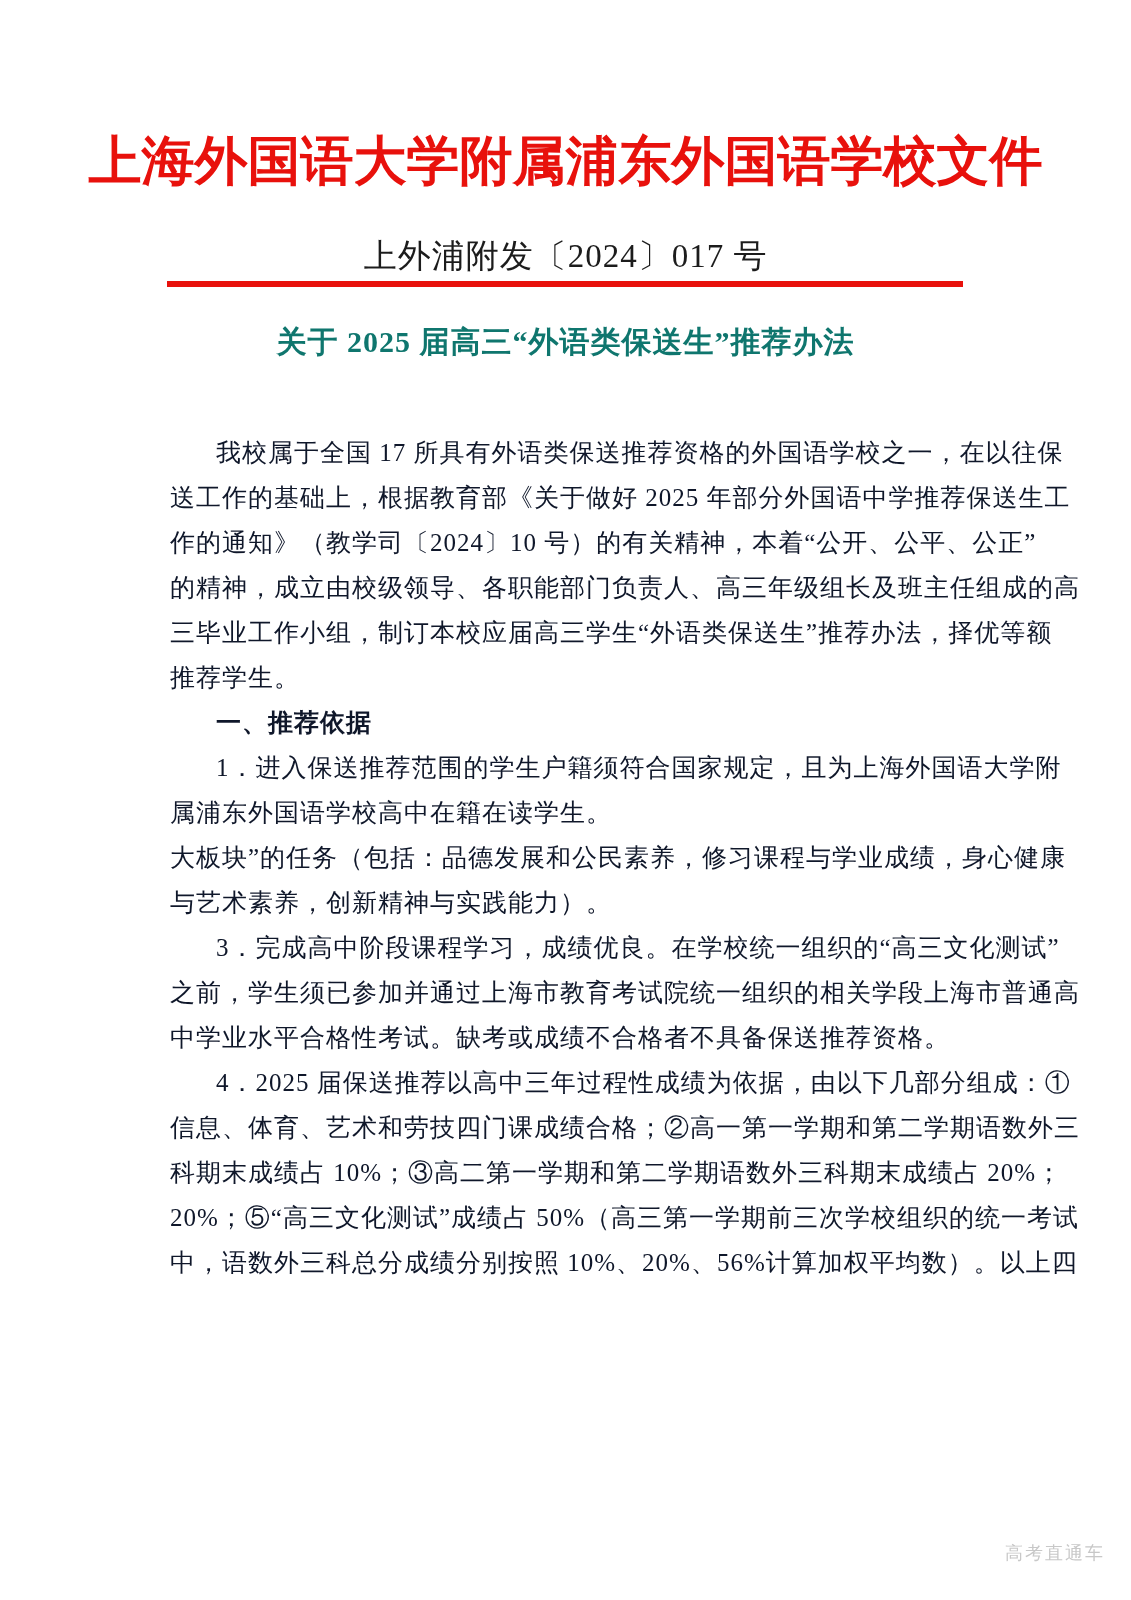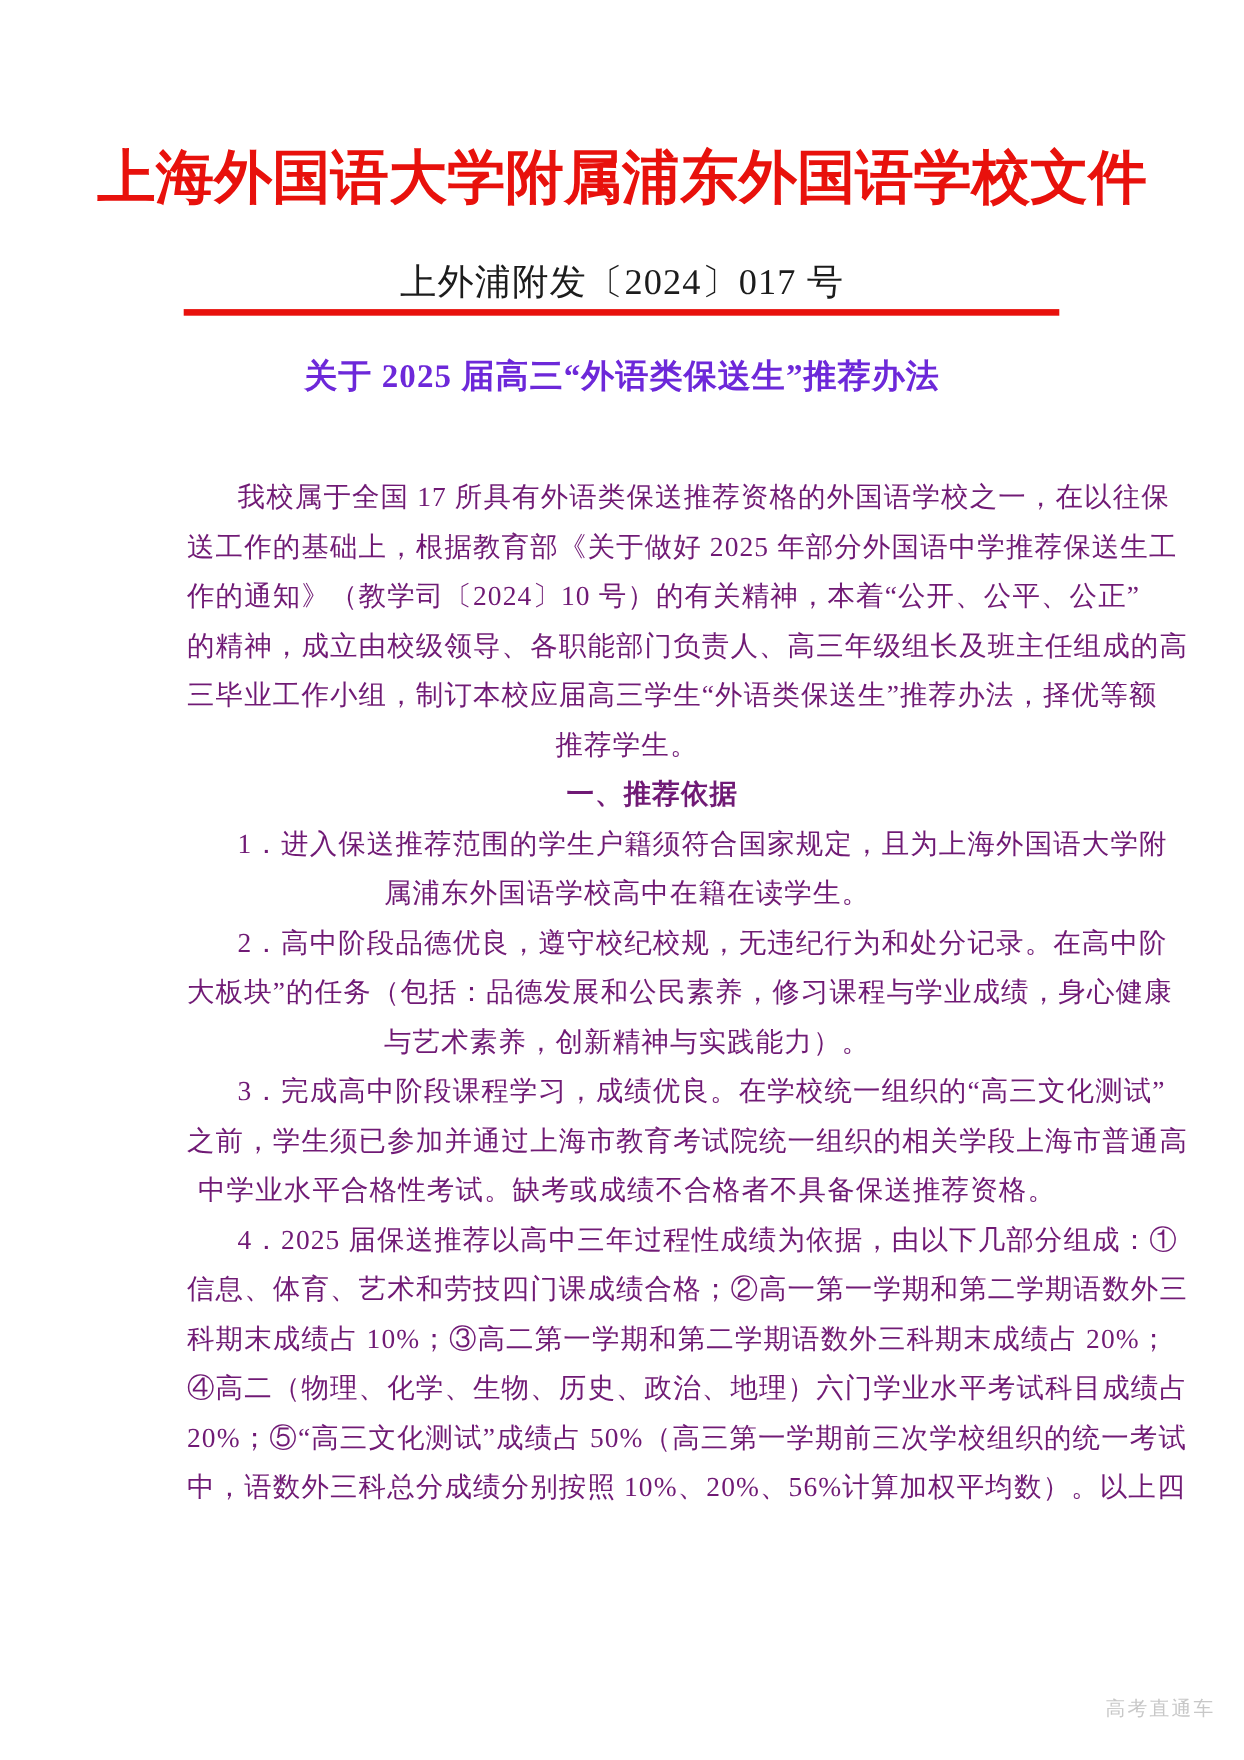--- a/index.html
+++ b/index.html
@@ -50,7 +50,7 @@
     text-align: center;
     font-size: 30px;
     font-weight: bold;
-    color: #6d28d9;
+    color: #0f766e;
     letter-spacing: 1px;
     white-space: nowrap;
   }

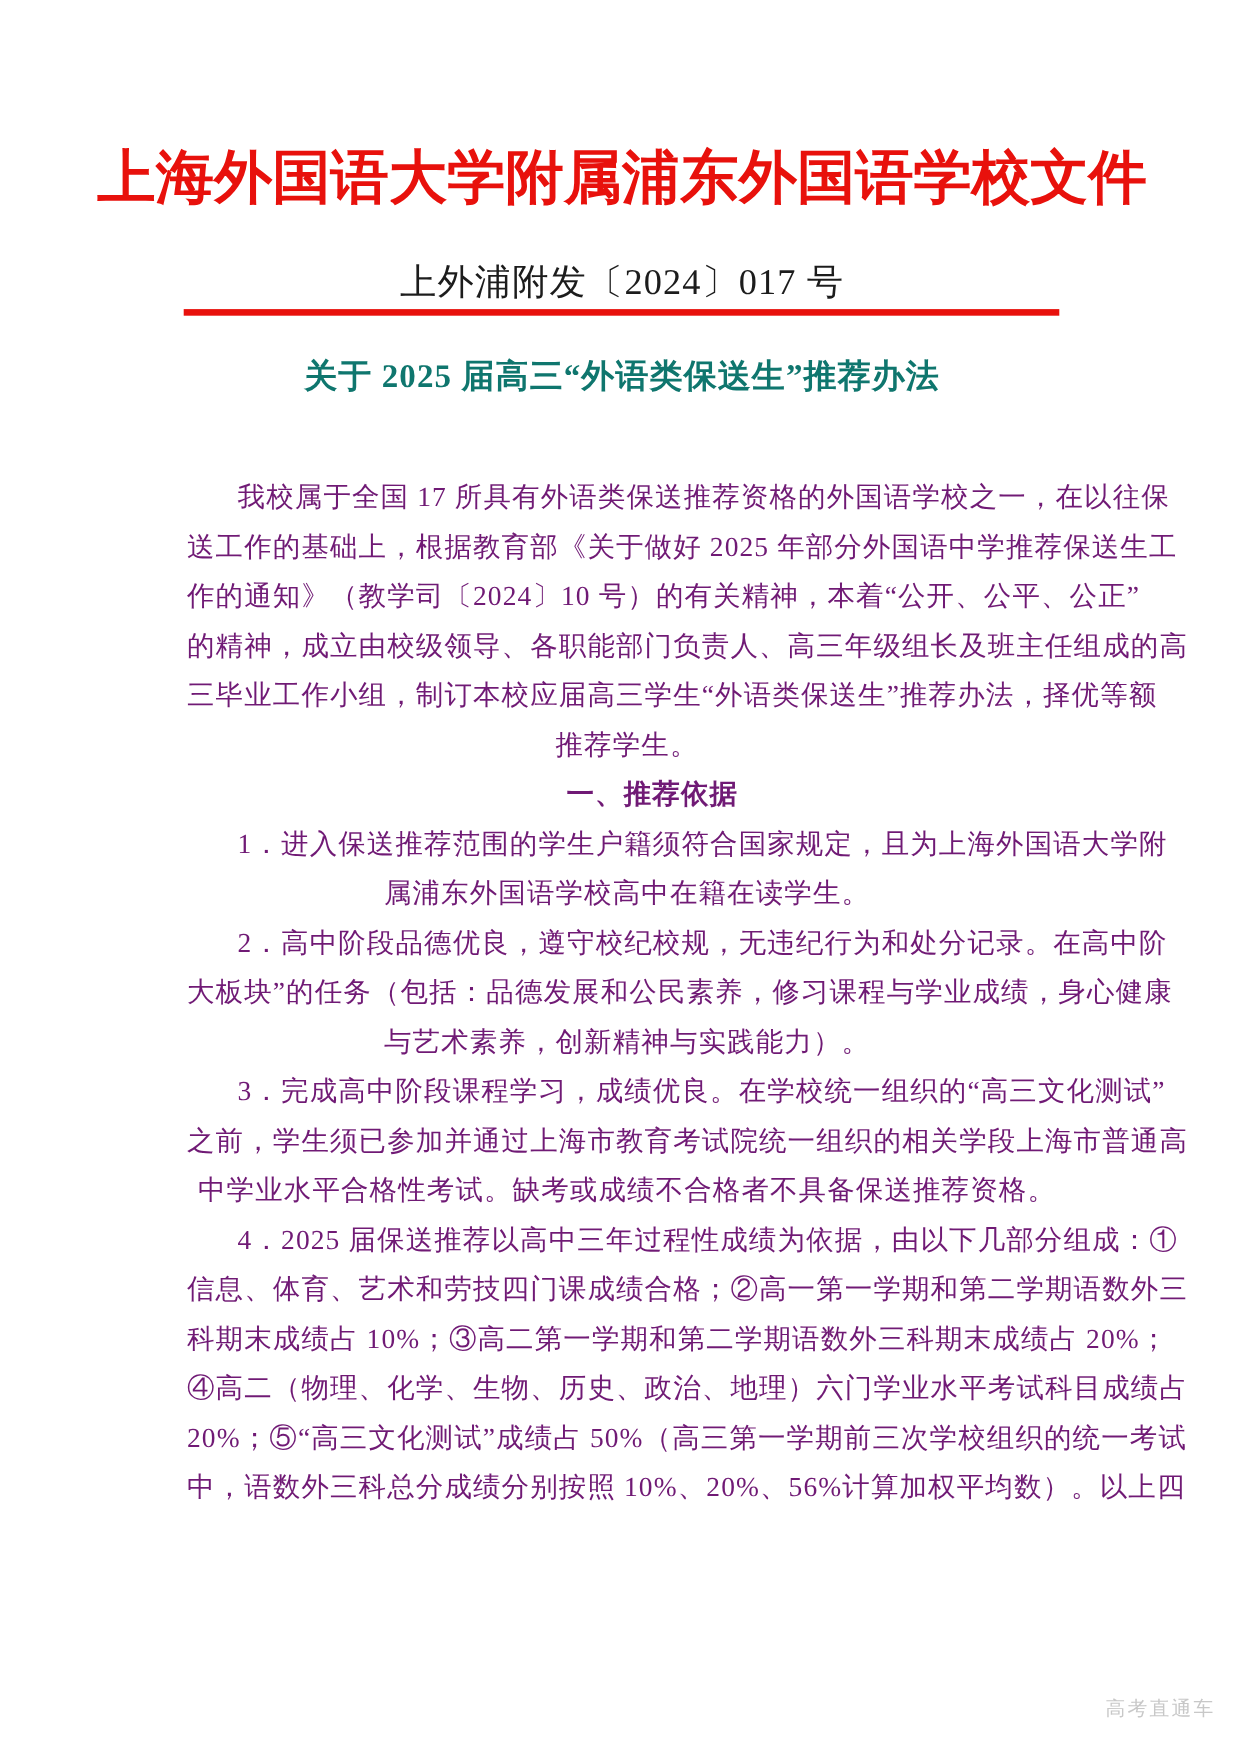--- a/index.html
+++ b/index.html
@@ -59,8 +59,7 @@
     top: 430px;
     left: 170px;
     width: 800px;
-    color: #701a75;
-    text-align: center;
+    color: #0f172a;
   }
   .doc-body .line {
     height: 45px;

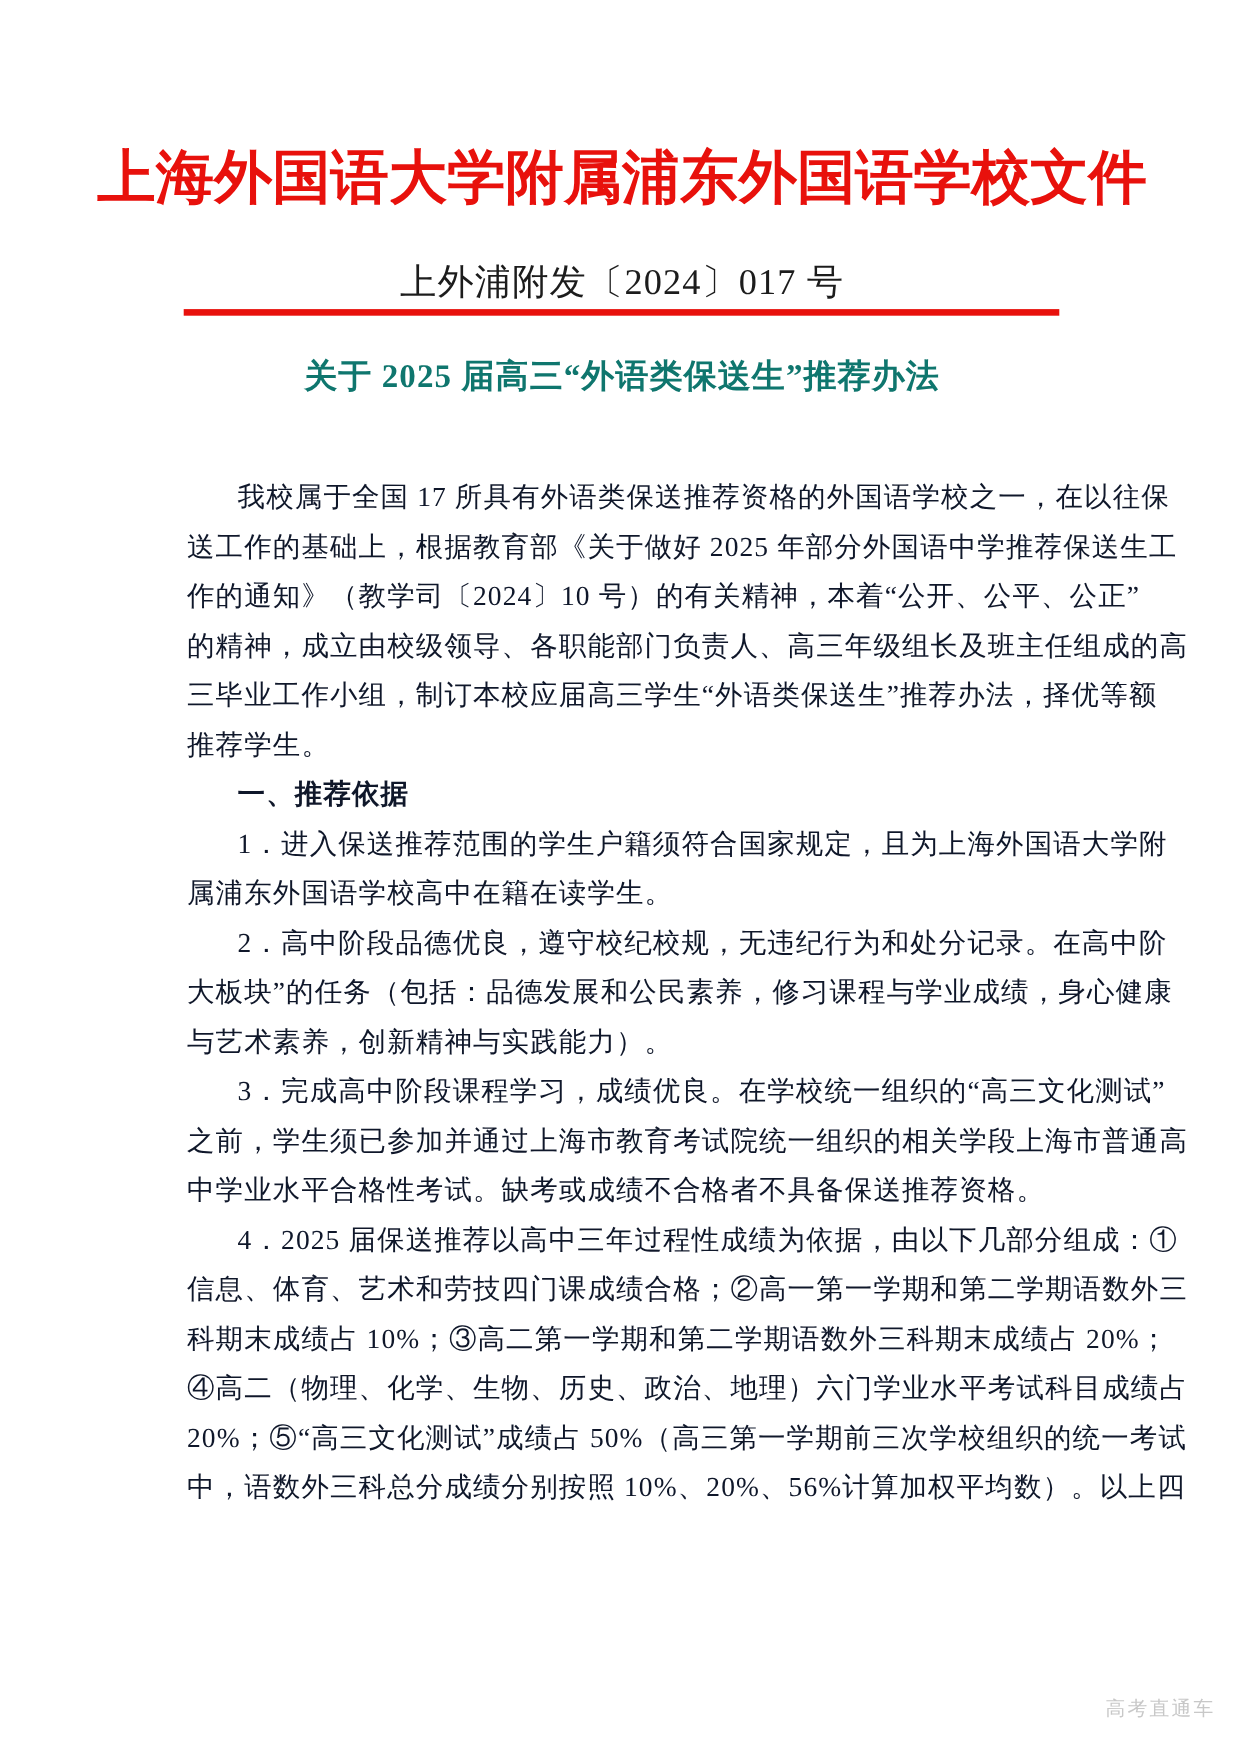--- a/index.html
+++ b/index.html
@@ -103,7 +103,6 @@
       <div class="line heading indent">一、推荐依据</div>
       <div class="line indent">1．进入保送推荐范围的学生户籍须符合国家规定，且为上海外国语大学附</div>
       <div class="line">属浦东外国语学校高中在籍在读学生。</div>
-      <div class="line indent">2．高中阶段品德优良，遵守校纪校规，无违纪行为和处分记录。在高中阶</div>
       <div class="line">大板块”的任务（包括：品德发展和公民素养，修习课程与学业成绩，身心健康</div>
       <div class="line">与艺术素养，创新精神与实践能力）。</div>
       <div class="line indent">3．完成高中阶段课程学习，成绩优良。在学校统一组织的“高三文化测试”</div>

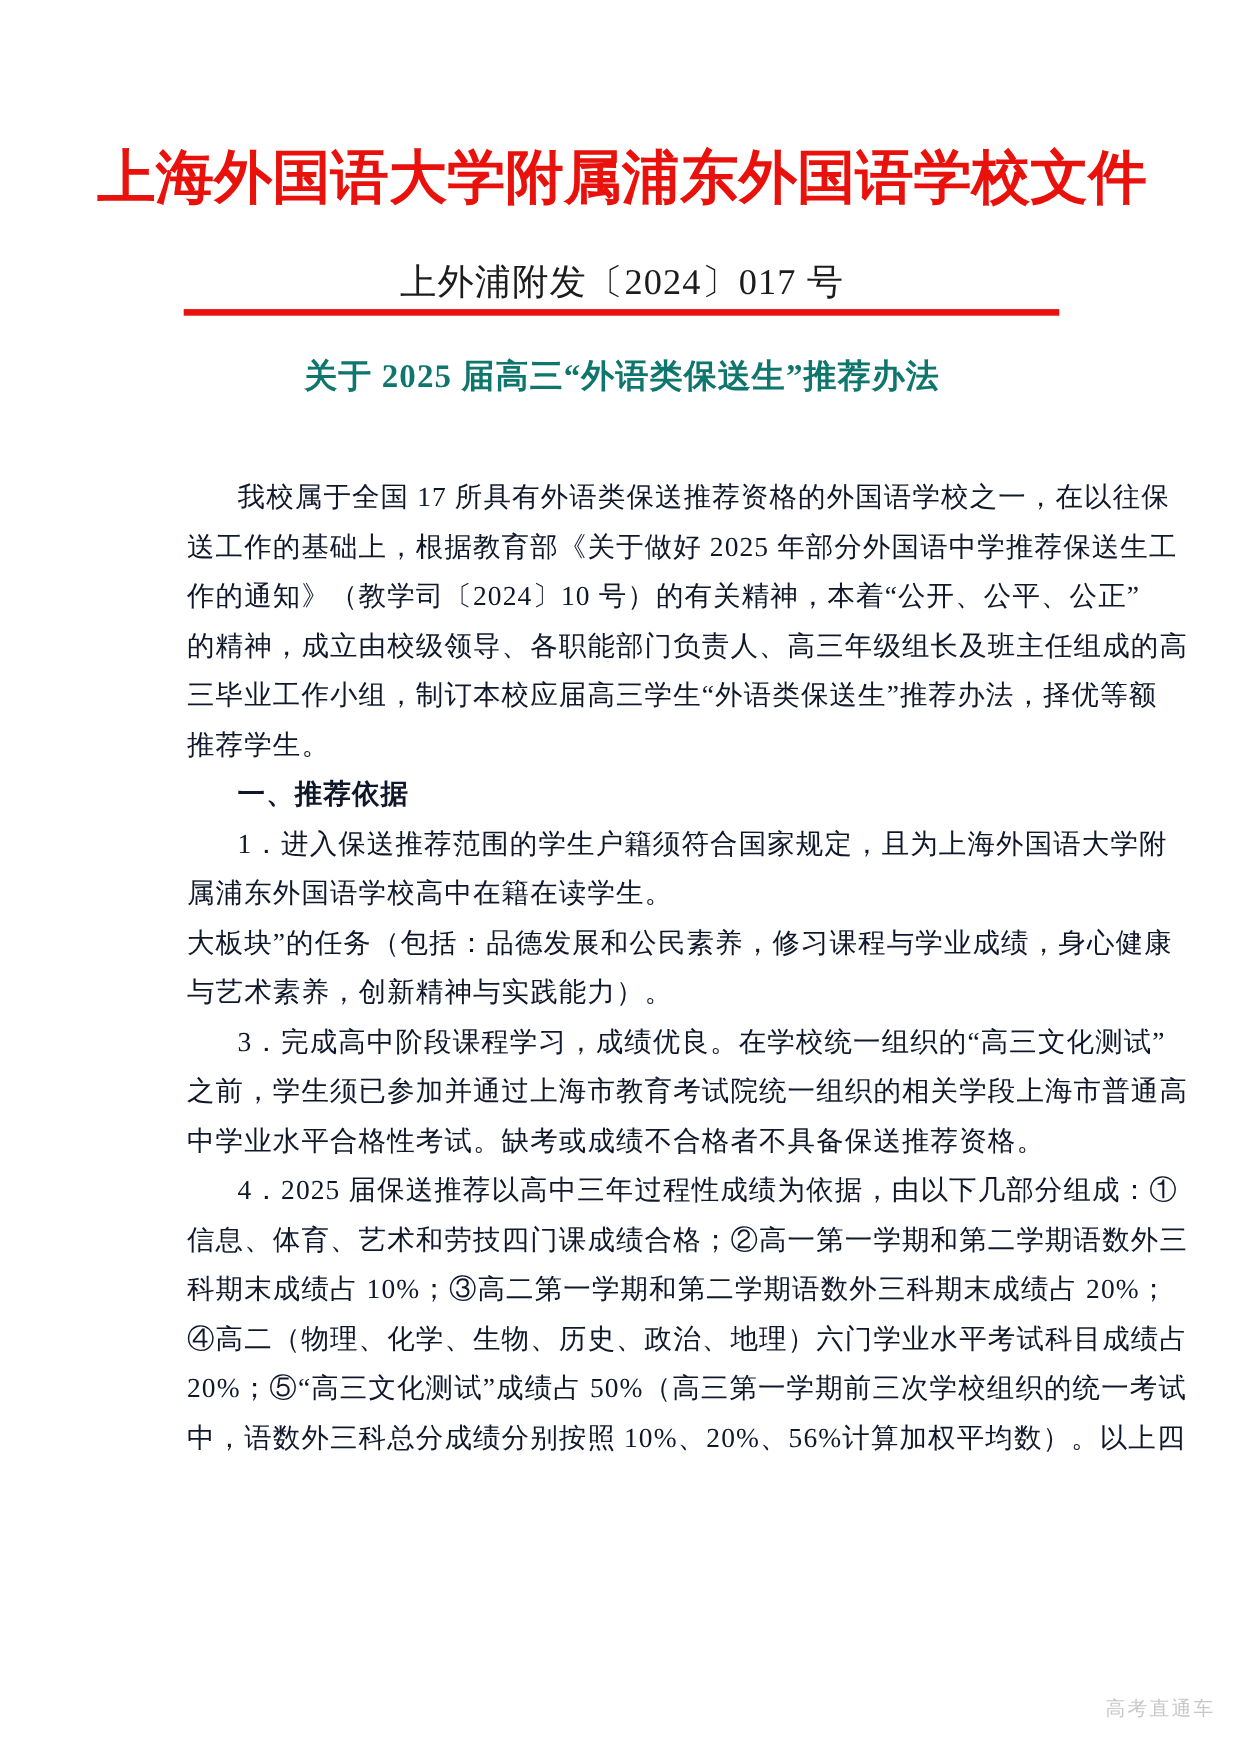--- a/index.html
+++ b/index.html
@@ -111,7 +111,6 @@
       <div class="line indent">4．2025 届保送推荐以高中三年过程性成绩为依据，由以下几部分组成：①</div>
       <div class="line">信息、体育、艺术和劳技四门课成绩合格；②高一第一学期和第二学期语数外三</div>
       <div class="line">科期末成绩占 10%；③高二第一学期和第二学期语数外三科期末成绩占 20%；</div>
-      <div class="line">④高二（物理、化学、生物、历史、政治、地理）六门学业水平考试科目成绩占</div>
       <div class="line">20%；⑤“高三文化测试”成绩占 50%（高三第一学期前三次学校组织的统一考试</div>
       <div class="line">中，语数外三科总分成绩分别按照 10%、20%、56%计算加权平均数）。以上四</div>
     </div>

